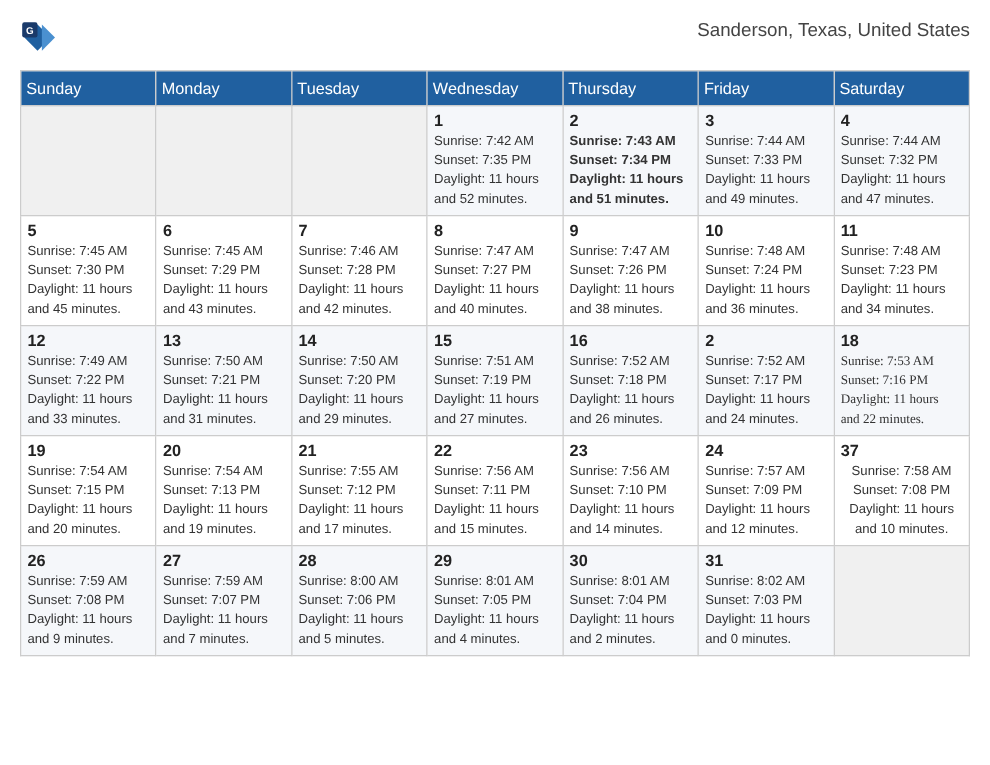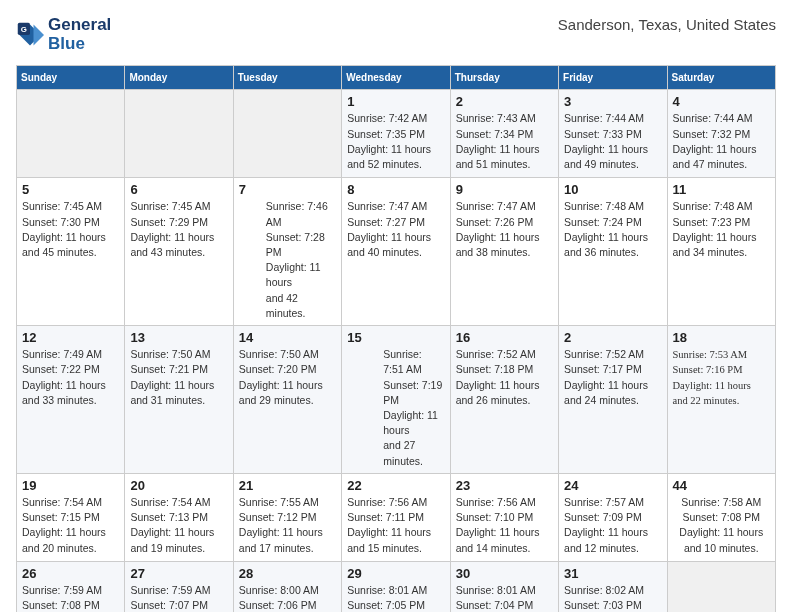--- a/index.html
+++ b/index.html
@@ -89,10 +89,6 @@
       <rect x="2" y="2" width="14" height="14" fill="#1a3a6a" rx="2"></rect>
       <text x="9" y="13" font-size="9" fill="white" text-anchor="middle" font-weight="bold">G</text>
     </svg>
-    <div>
-      <div style="font-size:17px;font-weight:bold;color:#1a3a6a;line-height:1.1;">General</div>
-      <div style="font-size:17px;font-weight:bold;color:#2060a0;line-height:1.1;">Blue</div>
-    </div>
   </div>
   <div class="title-block">
     <div class="location-title">Sanderson, Texas, United States</div>

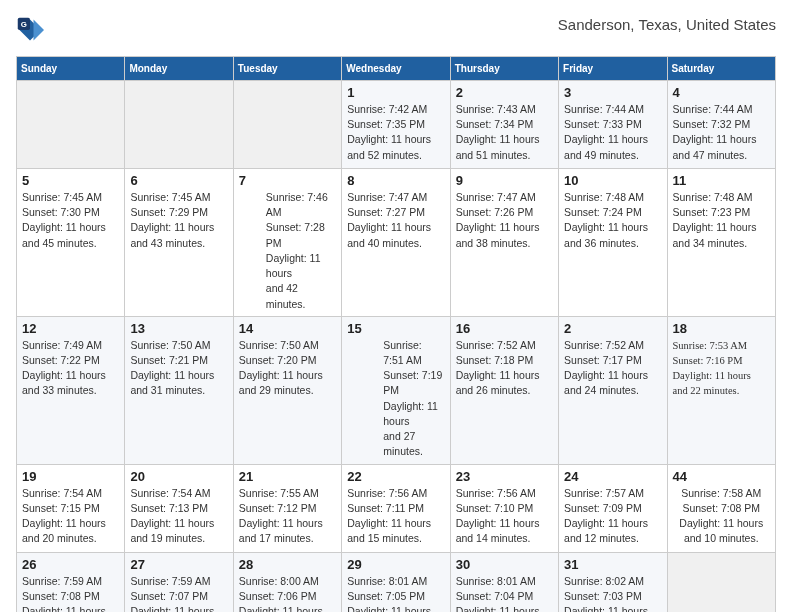--- a/index.html
+++ b/index.html
@@ -45,8 +45,8 @@
     thead tr th {
       background-color: #2060a0;
       color: #fff;
-      font-size: 10px;
-      font-weight: bold;
+      font-size: 13px;
+      font-weight: normal;
       padding: 6px 4px;
       text-align: left;
       border: 1px solid #ccc;

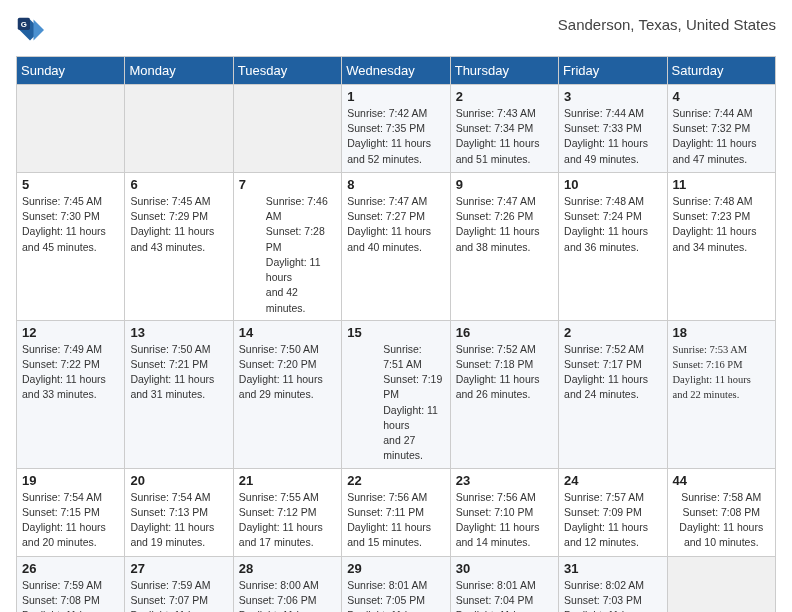--- a/index.html
+++ b/index.html
@@ -121,7 +121,7 @@
         </td>
         <td>
           <div class="day-number">2</div>
-          <div class="cell-text" style="white-space: pre-line;">Sunrise: 7:43 AM
+          <div class="cell-text" style="white-space: pre-line; font-weight: bold;">Sunrise: 7:43 AM
 Sunset: 7:34 PM
 Daylight: 11 hours
 and 51 minutes.</div>

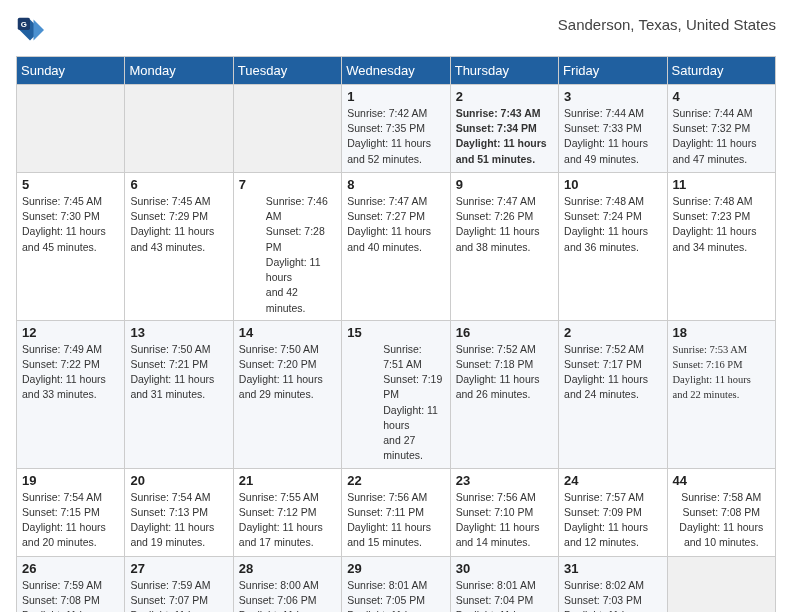--- a/index.html
+++ b/index.html
@@ -158,7 +158,7 @@
         </td>
         <td>
           <div class="day-number">7</div>
-          <div class="cell-text" style="white-space: pre-line; margin-left: 27px;">Sunrise: 7:46 AM
+          <div class="cell-text" style="white-space: pre-line;">Sunrise: 7:46 AM
 Sunset: 7:28 PM
 Daylight: 11 hours
 and 42 minutes.</div>

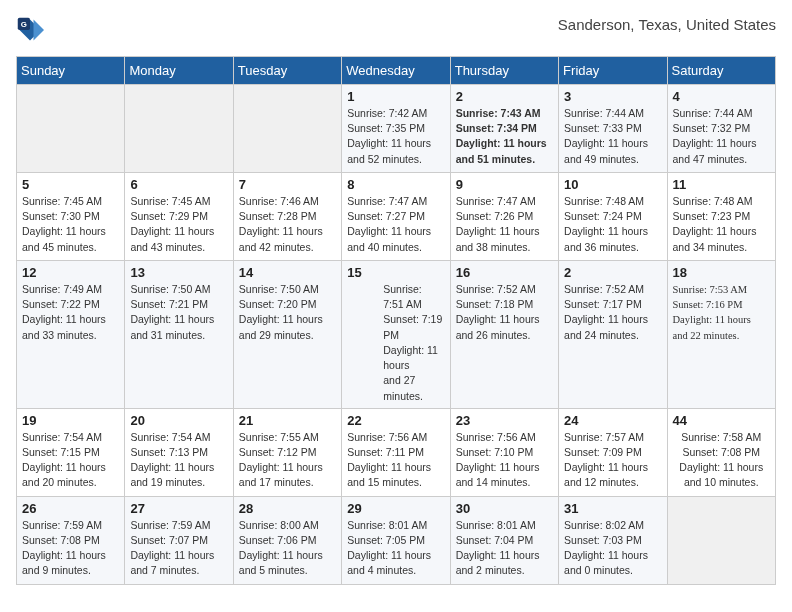--- a/index.html
+++ b/index.html
@@ -216,7 +216,7 @@
         </td>
         <td>
           <div class="day-number">15</div>
-          <div class="cell-text" style="white-space: pre-line; margin-left: 36px;">Sunrise: 7:51 AM
+          <div class="cell-text" style="white-space: pre-line;">Sunrise: 7:51 AM
 Sunset: 7:19 PM
 Daylight: 11 hours
 and 27 minutes.</div>

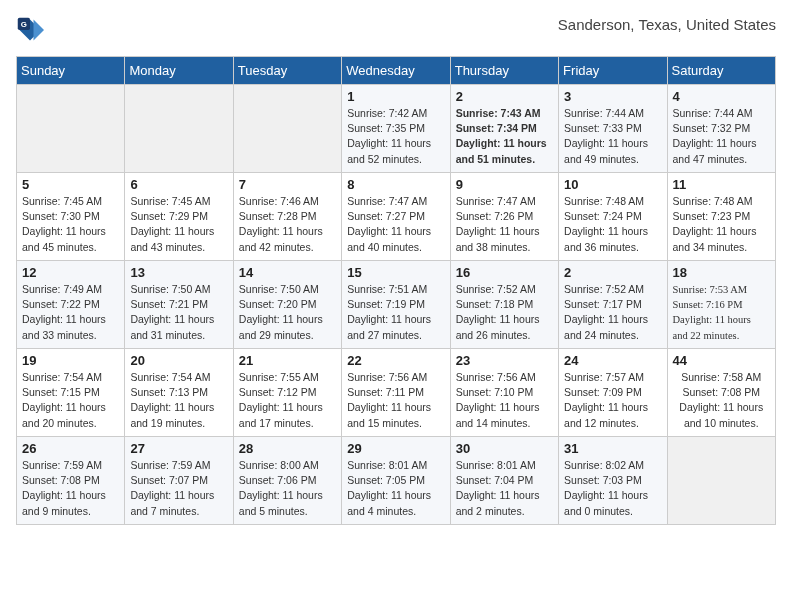--- a/index.html
+++ b/index.html
@@ -287,7 +287,7 @@
 and 12 minutes.</div>
         </td>
         <td>
-          <div class="day-number">44</div>
+          <div class="day-number">37</div>
           <div class="cell-text" style="white-space: pre-line; text-align: center;">Sunrise: 7:58 AM
 Sunset: 7:08 PM
 Daylight: 11 hours

